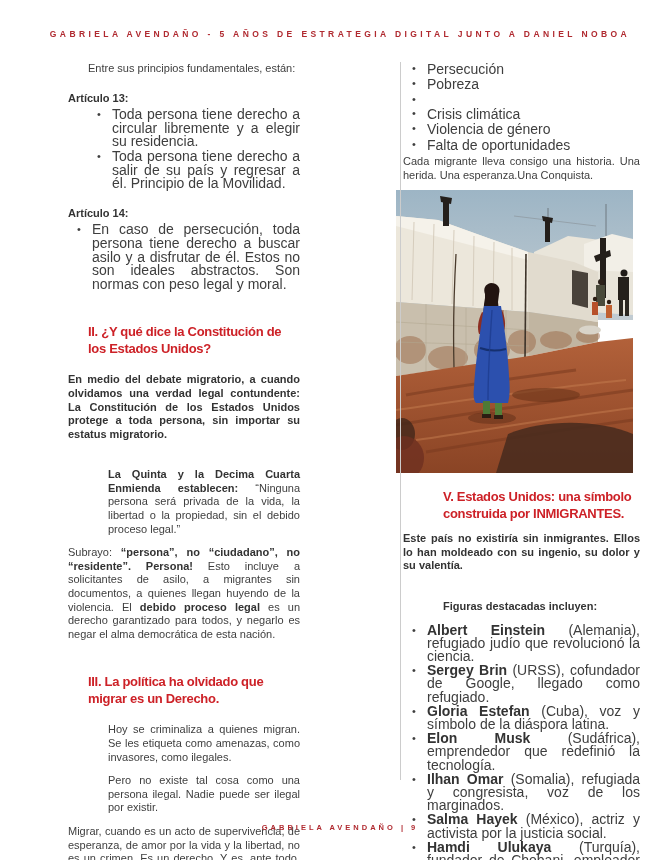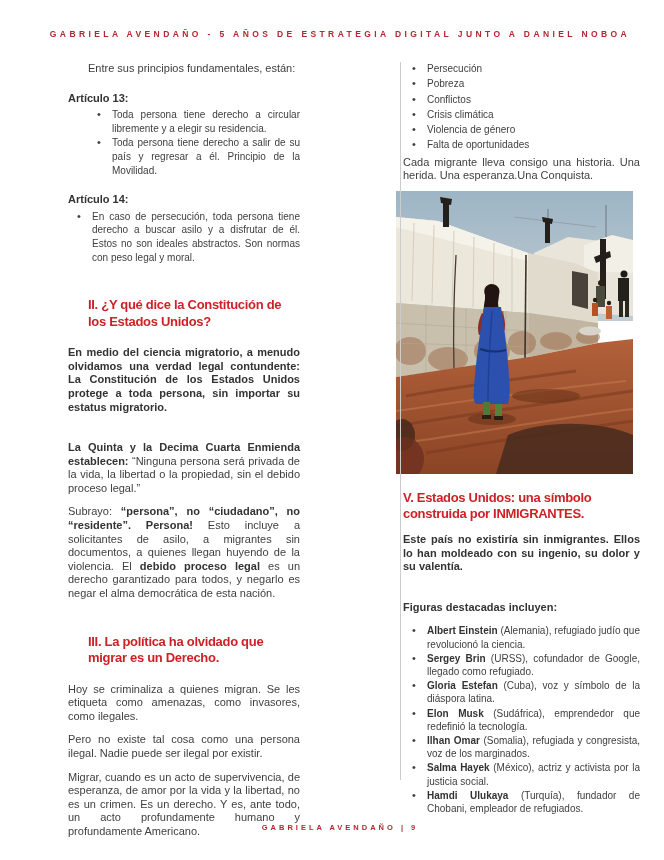--- a/index.html
+++ b/index.html
@@ -23,7 +23,7 @@
   .ul{margin:0;padding:0;list-style:none;}
   .li{display:flex;margin:0 0 1px 0;}
   .dot{flex:0 0 15px;padding-left:9px;font-size:11px;line-height:13.6px;color:#3e3e3e;}
-  .li-text{flex:1;font-size:10px;line-height:13.6px;text-align:justify;}
+  .li-text{flex:1;font-size:14px;line-height:13.6px;text-align:justify;}
   .causes .li-text{line-height:14.3px;}
   .figures .li-text{line-height:13.2px;}
   .mb-sm{margin-bottom:10px;}  .mb-md{margin-bottom:16px;padding-left:20px;}

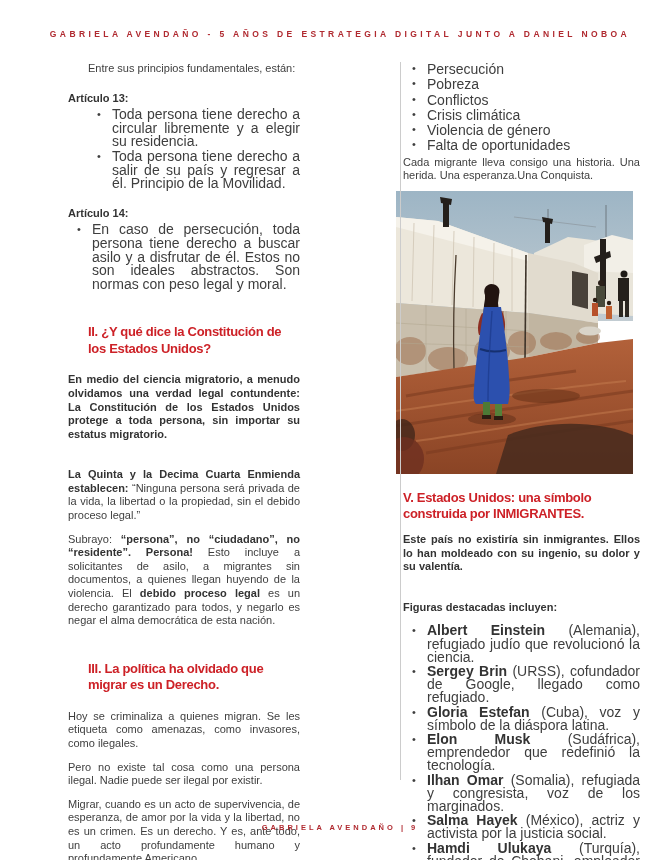--- a/index.html
+++ b/index.html
@@ -88,7 +88,6 @@
           </div>
         <div class="li">
             <span class="dot">•</span>
-            <div class="li-text">Conflictos</div>
           </div>
         <div class="li">
             <span class="dot">•</span>

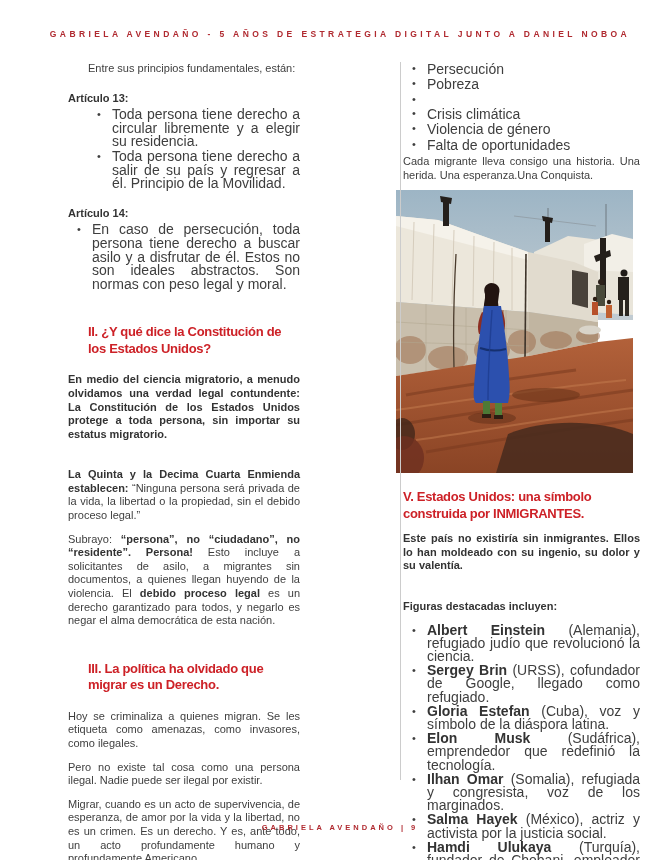--- a/index.html
+++ b/index.html
@@ -65,7 +65,7 @@
       </div>
 
       <h2 class="mb-md">II. ¿Y qué dice la Constitución de los Estados Unidos?</h2>
-      <p class="bold mb-lg">En medio del ciencia migratorio, a menudo olvidamos una verdad legal contundente: La Constitución de los Estados Unidos protege a toda persona, sin importar su estatus migratorio.</p>
+      <p class="bold mb-lg">En medio del debate migratorio, a cuando olvidamos una verdad legal contundente: La Constitución de los Estados Unidos protege a toda persona, sin importar su estatus migratorio.</p>
       <p class="mb-sm"><span class="b">La Quinta y la Decima Cuarta Enmienda establecen: </span><span>“Ninguna persona será privada de la vida, la libertad o la propiedad, sin el debido proceso legal.”</span></p>
       <p class="mb-xl"><span>Subrayo: </span><span class="b">“persona”, no “ciudadano”, no “residente”. Persona! </span><span>Esto incluye a solicitantes de asilo, a migrantes sin documentos, a quienes llegan huyendo de la violencia. El </span><span class="b">debido proceso legal</span><span> es un derecho garantizado para todos, y negarlo es negar el alma democrática de esta nación.</span></p>
 

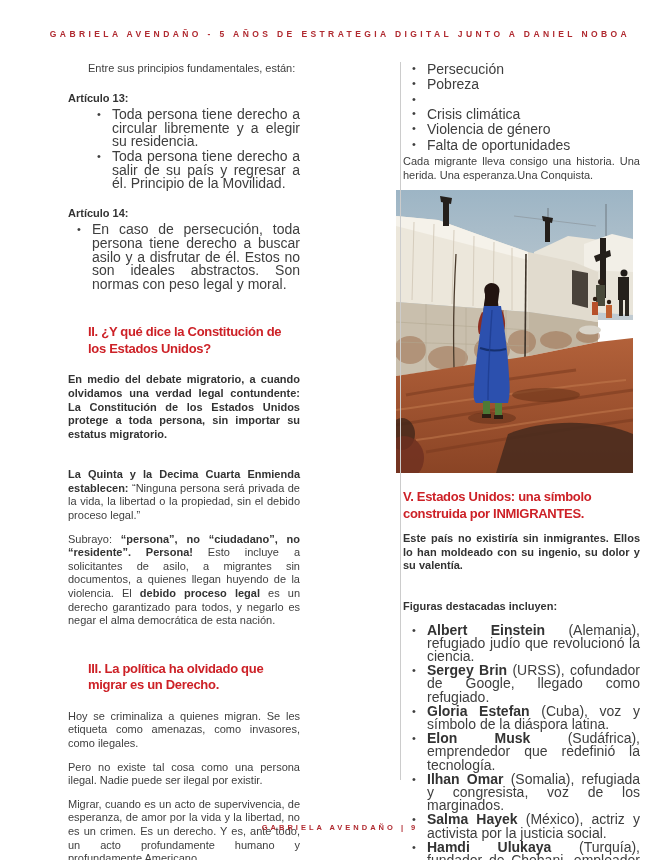--- a/index.html
+++ b/index.html
@@ -26,7 +26,7 @@
   .li-text{flex:1;font-size:14px;line-height:13.6px;text-align:justify;}
   .causes .li-text{line-height:14.3px;}
   .figures .li-text{line-height:13.2px;}
-  .mb-sm{margin-bottom:10px;}  .mb-md{margin-bottom:16px;padding-left:20px;}
+  .mb-sm{margin-bottom:10px;margin-left:40px;}  .mb-md{margin-bottom:16px;padding-left:20px;}
   .mb-lg{margin-bottom:27px;}  .mb-xl{margin-bottom:33px;}
   .mb-xs{margin-bottom:3px;}
   .photo{display:block;margin:8px 0 16px -7px;}

